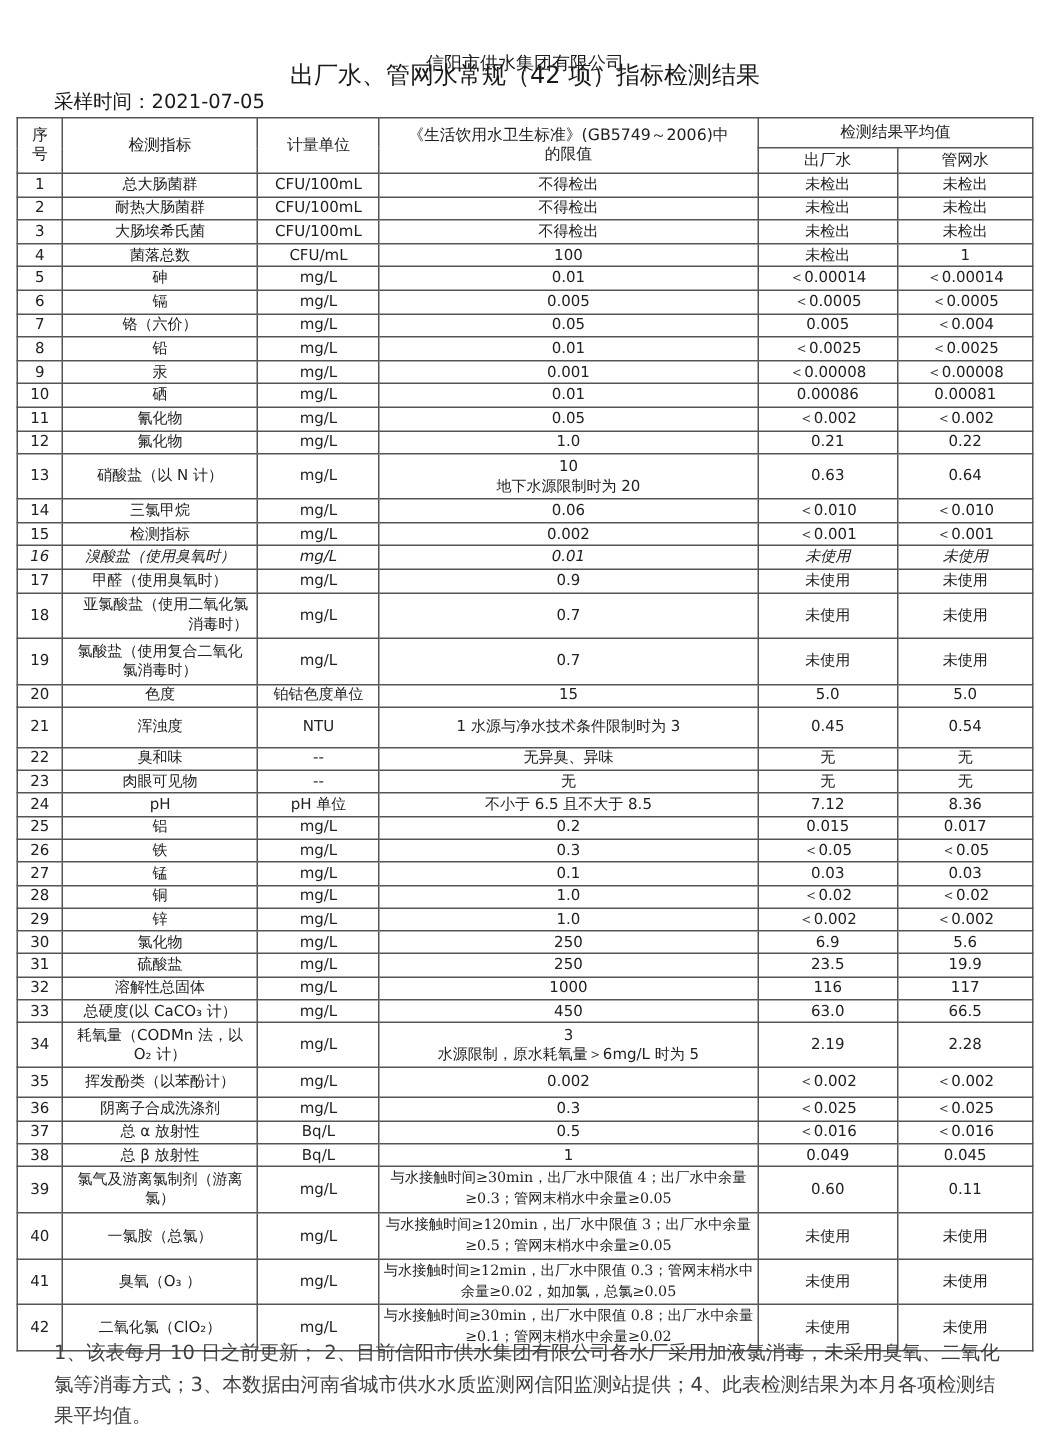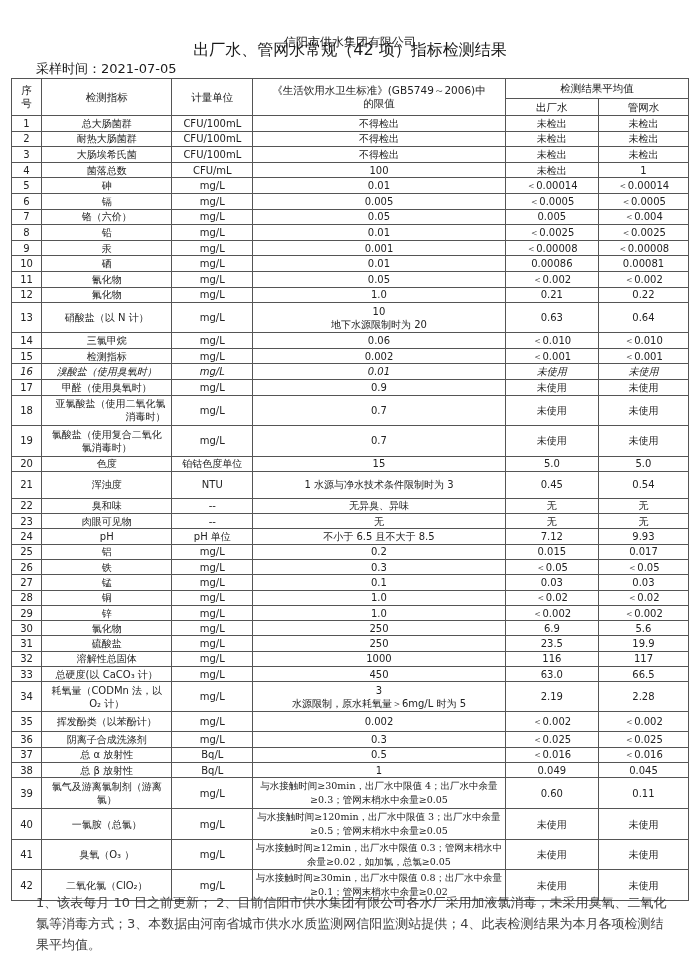--- a/index.html
+++ b/index.html
@@ -239,7 +239,7 @@
         <td>pH 单位</td>
         <td>不小于 6.5 且不大于 8.5</td>
         <td>7.12</td>
-        <td>9.93</td>
+        <td>8.36</td>
       </tr>
       <tr style="height: 15.3px;">
         <td>25</td>

